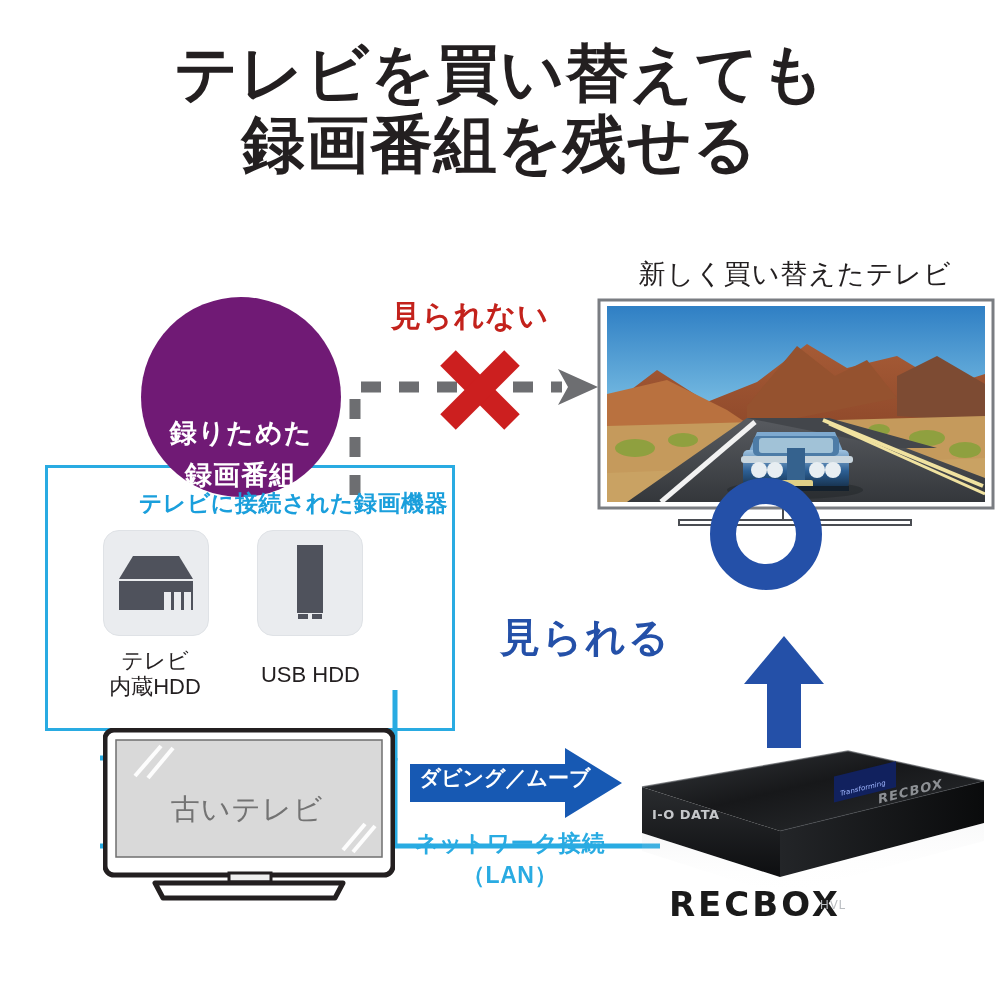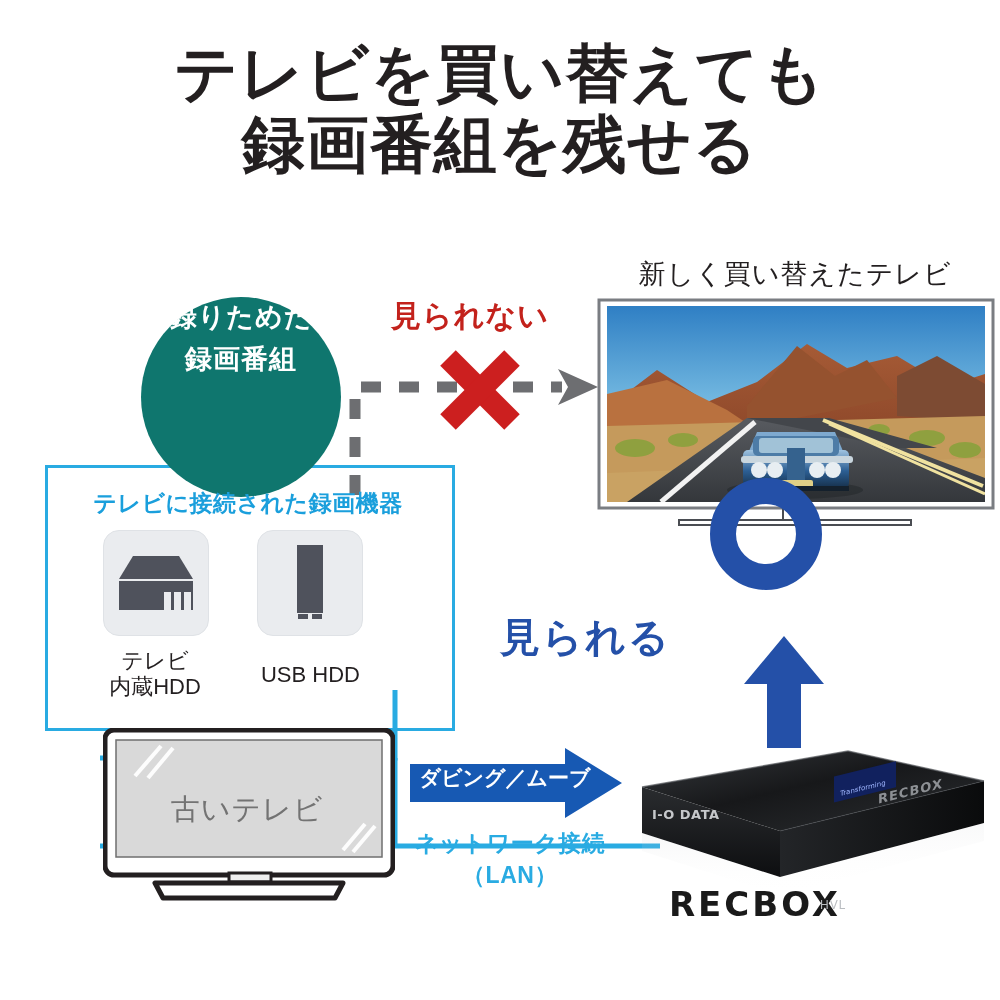--- a/index.html
+++ b/index.html
@@ -36,10 +36,10 @@
     left: 141px; top: 297px;
     width: 200px; height: 200px;
     border-radius: 50%;
-    background: #0f766e;
+    background: #701a75;
     color: #ffffff;
     display: flex; flex-direction: column;
-    align-items: center; justify-content: flex-start;
+    align-items: center; justify-content: flex-end;
     font-size: 27px; font-weight: 700;
     line-height: 1.55;
     letter-spacing: 1px;

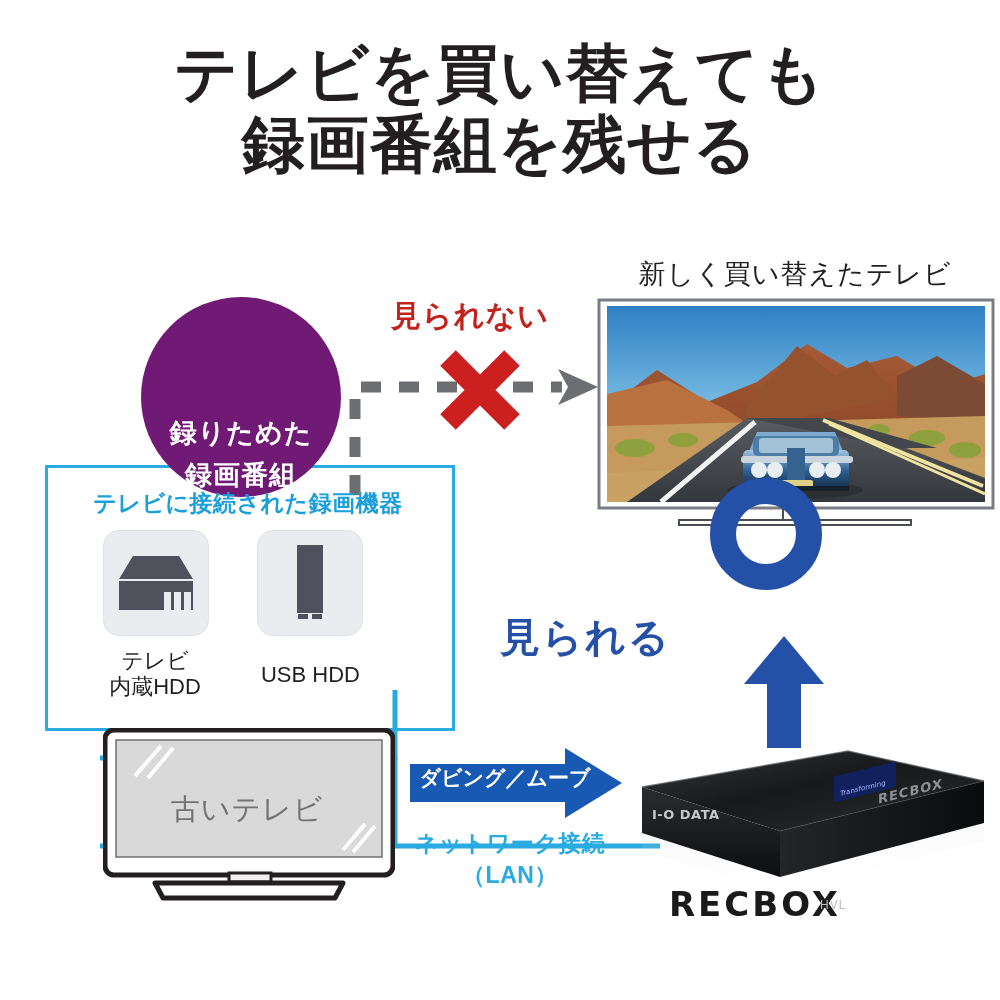--- a/index.html
+++ b/index.html
@@ -71,7 +71,7 @@
   }
   #box-title {
     left: 48px; top: 488px; width: 400px;
-    text-align: center;
+    text-align: right;
     color: #1a9fdc;
     font-size: 23px; font-weight: 700;
     letter-spacing: 0.5px;

